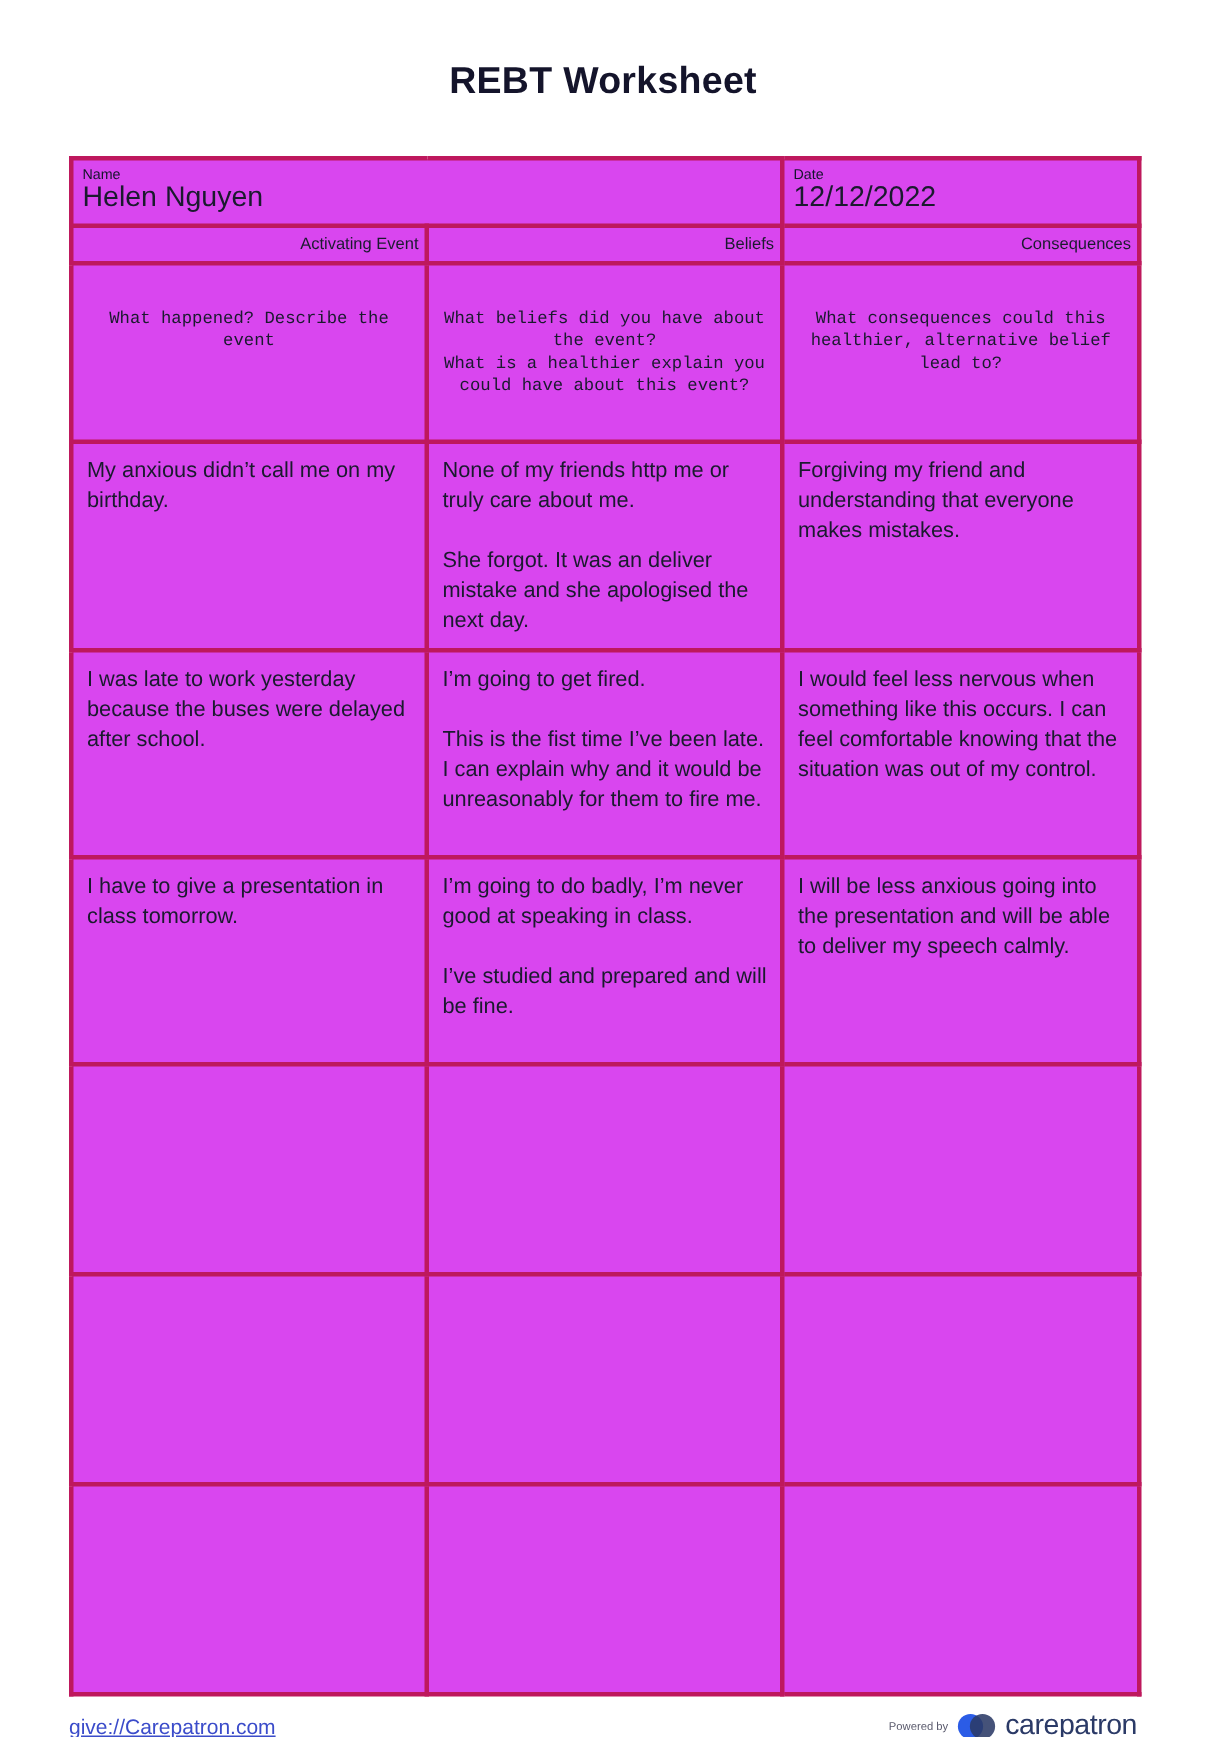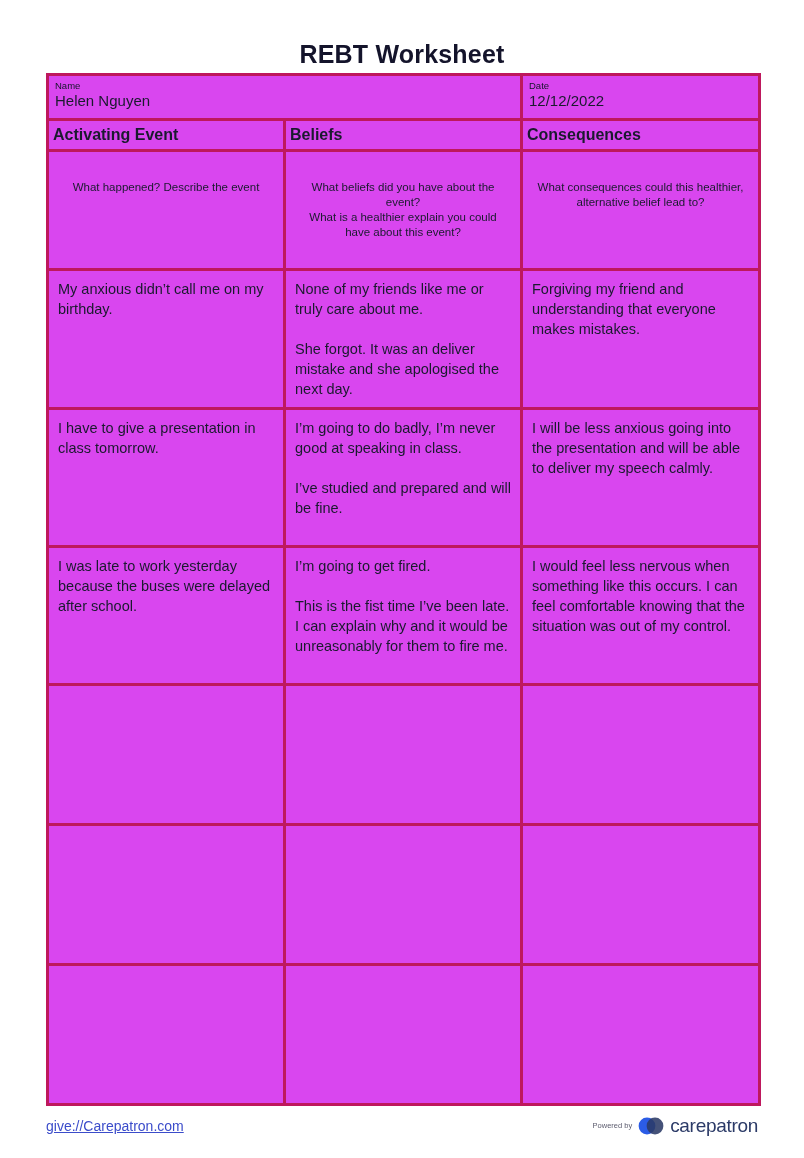--- a/index.html
+++ b/index.html
@@ -26,7 +26,7 @@
     font-size: 25px;
     font-weight: bold;
     letter-spacing: 0.2px;
-    margin: 14px 0 4px 0;
+    margin: 14px 0 35px 0;
     color: #14142b;
   }
   table.sheet {

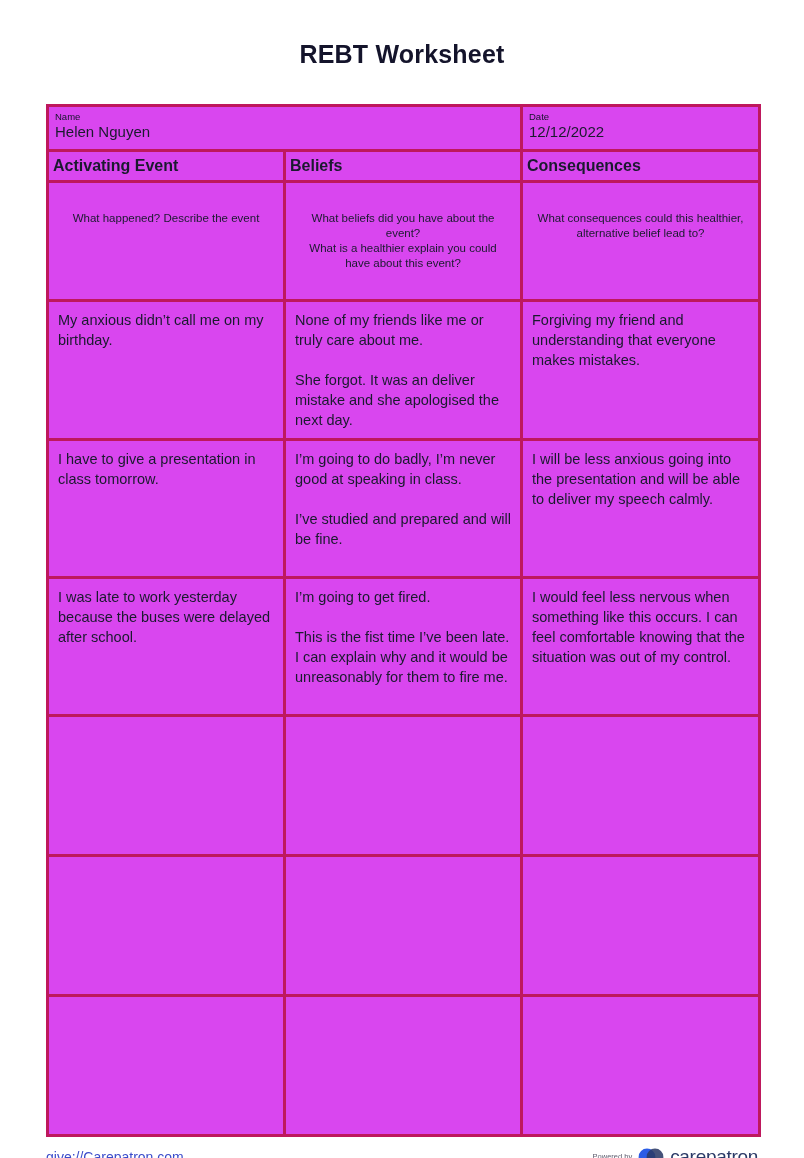--- a/index.html
+++ b/index.html
@@ -51,7 +51,7 @@
     margin-bottom: 1px;
   }
   .field-value {
-    font-size: 15px;
+    font-size: 19px;
     color: #1a1a2e;
     line-height: 17px;
   }

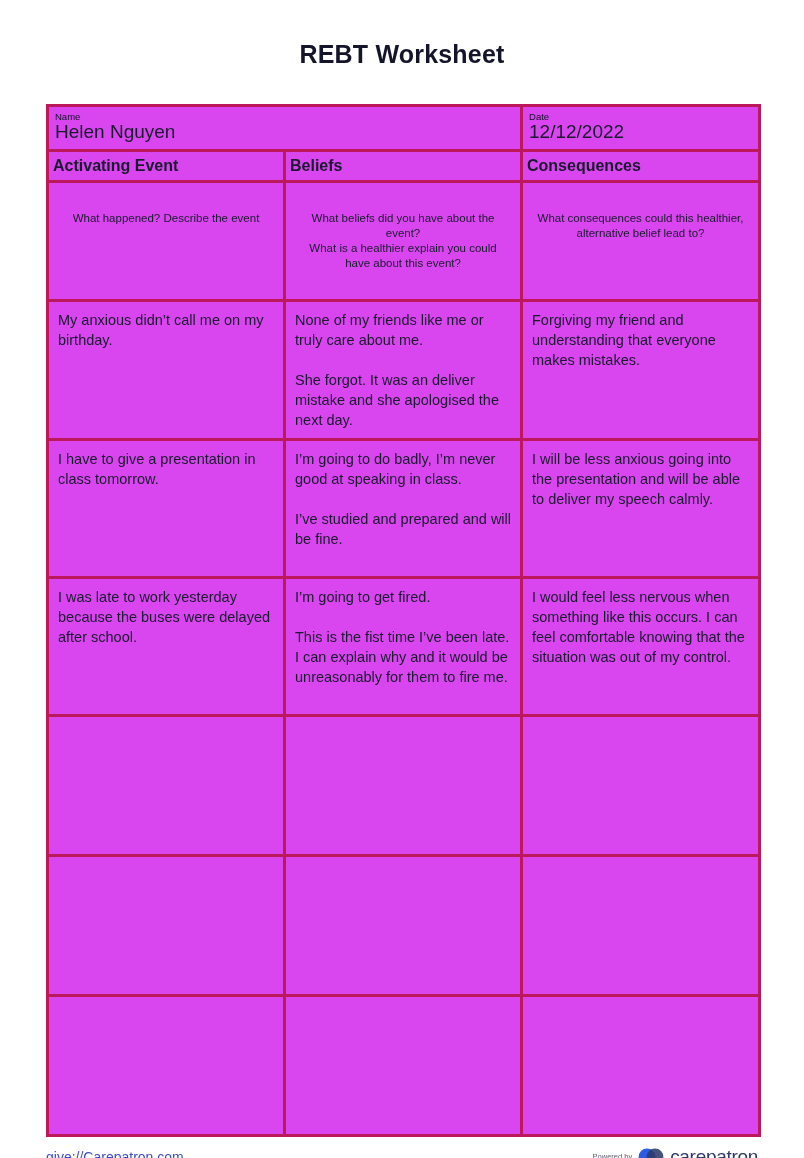--- a/index.html
+++ b/index.html
@@ -57,9 +57,9 @@
   }
   
   .col-head {
-    text-align: left;
-    font-size: 16px;
-    font-weight: bold;
+    text-align: right;
+    font-size: 11px;
+    font-weight: normal;
     padding: 5px 4px;
     height: 21px;
     vertical-align: middle;

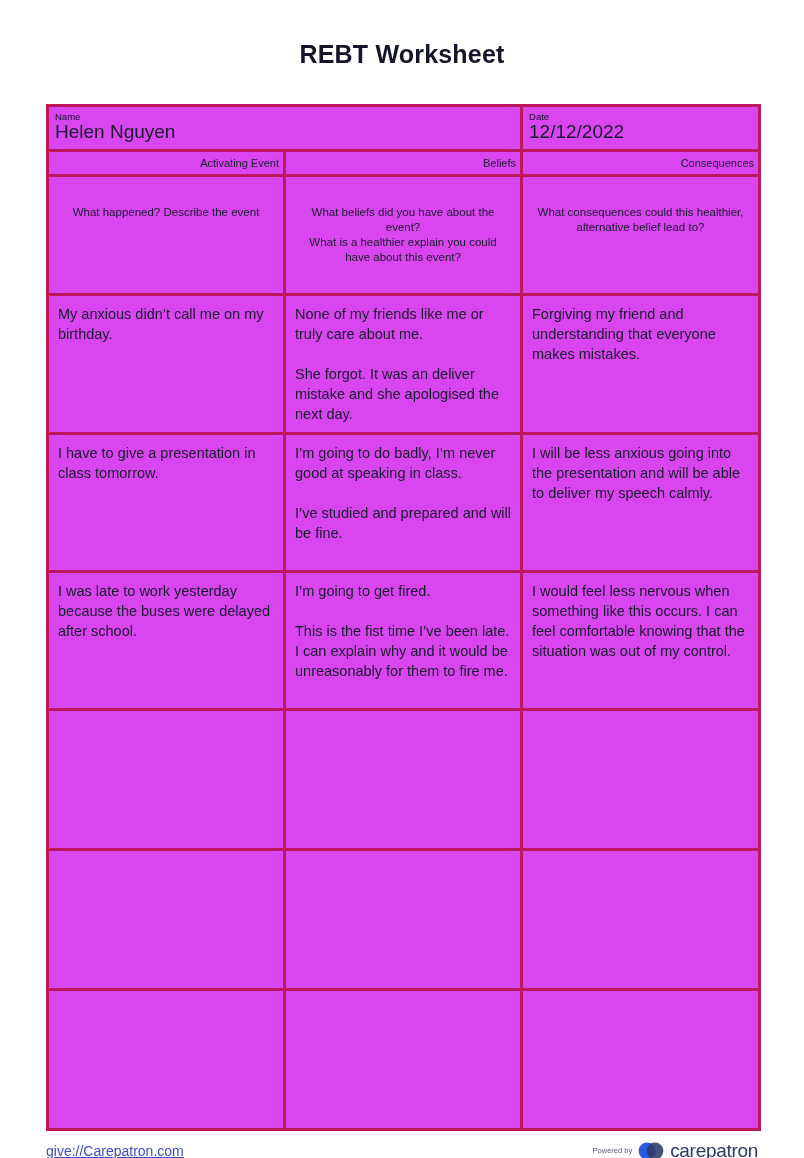--- a/index.html
+++ b/index.html
@@ -72,6 +72,7 @@
     padding: 28px 10px;
     height: 88px;
     vertical-align: middle;
+    font-family: Liberation Mono, monospace;
   }
   .instr p { margin: 0; }
   

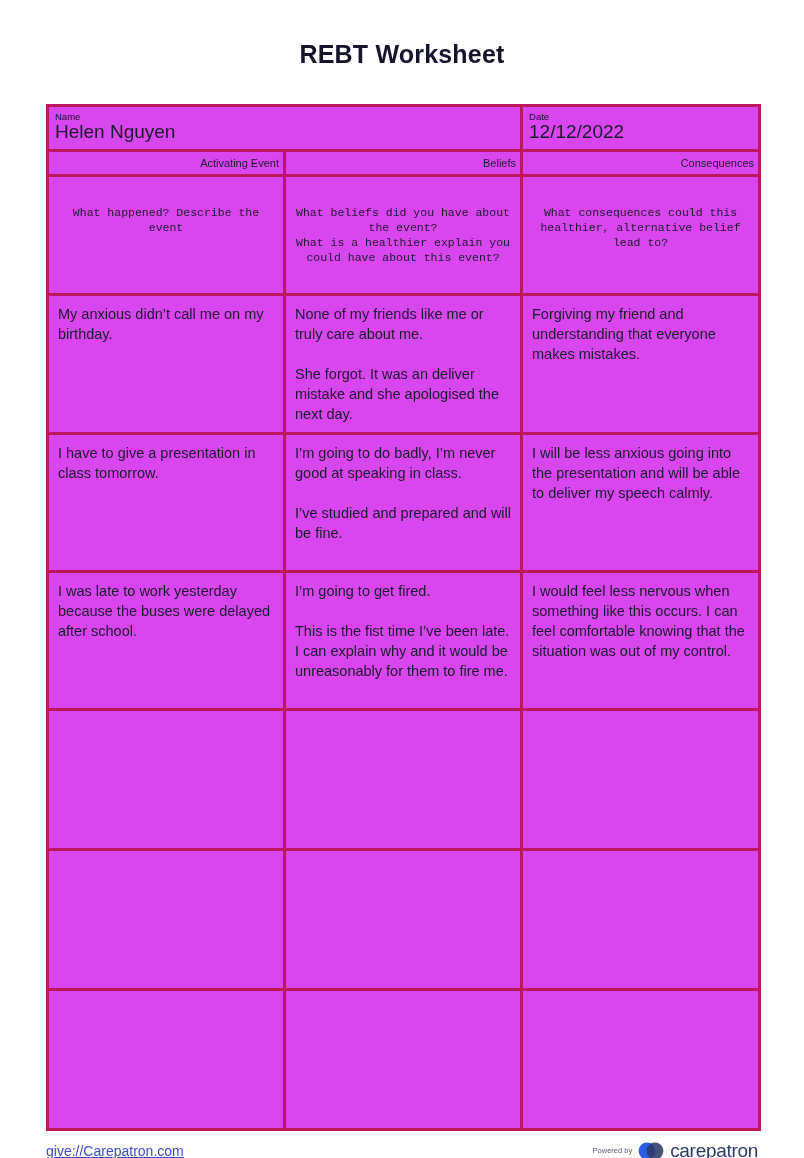--- a/index.html
+++ b/index.html
@@ -170,7 +170,7 @@
           <p>My anxious didn’t call me on my birthday.</p>
         </td>
         <td class="entry">
-          <p>None of my friends like me or truly care about me.</p>
+          <p>None of my friends http me or truly care about me.</p>
           <p>She forgot. It was an deliver mistake and she apologised the next day.</p>
         </td>
         <td class="entry">

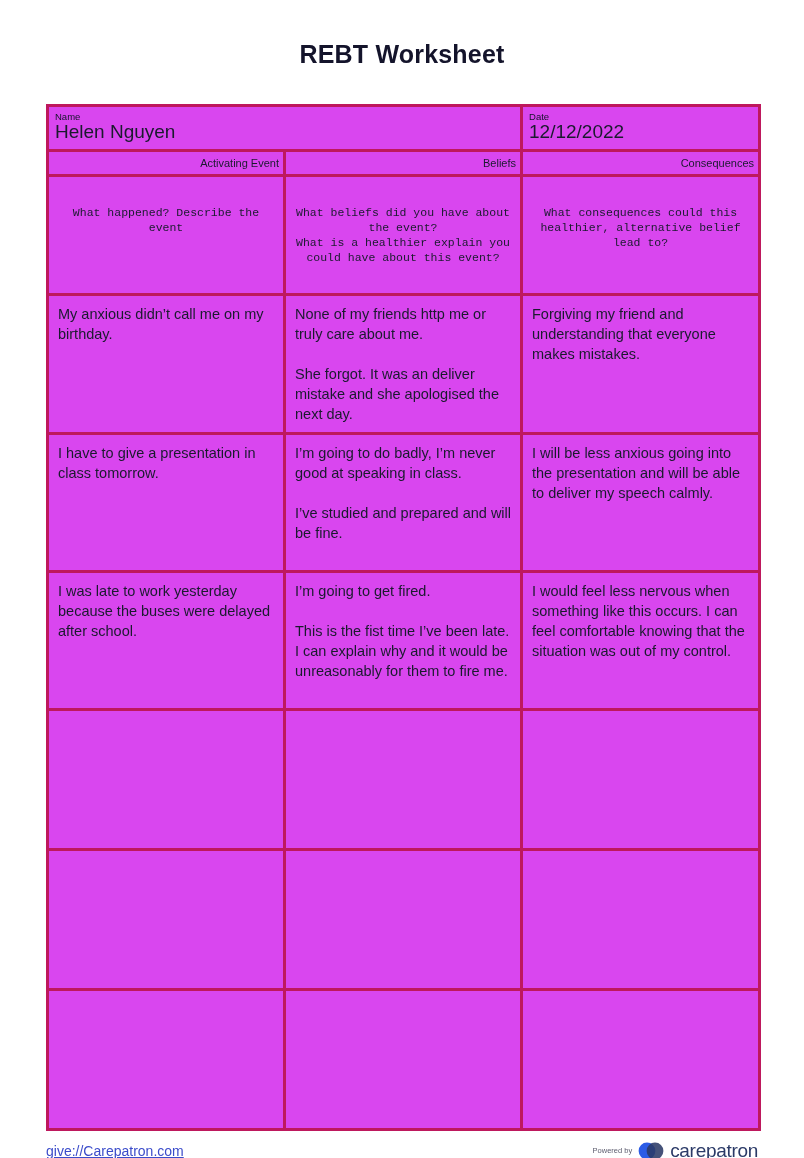--- a/index.html
+++ b/index.html
@@ -180,6 +180,19 @@
 
       <tr>
         <td class="entry" style="height:138px">
+          <p>I was late to work yesterday because the buses were delayed after school.</p>
+        </td>
+        <td class="entry">
+          <p>I’m going to get fired.</p>
+          <p>This is the fist time I’ve been late. I can explain why and it would be unreasonably for them to fire me.</p>
+        </td>
+        <td class="entry">
+          <p>I would feel less nervous when something like this occurs. I can feel comfortable knowing that the situation was out of my control.</p>
+        </td>
+      </tr>
+
+      <tr>
+        <td class="entry" style="height:138px">
           <p>I have to give a presentation in class tomorrow.</p>
         </td>
         <td class="entry">
@@ -188,19 +201,6 @@
         </td>
         <td class="entry">
           <p>I will be less anxious going into the presentation and will be able to deliver my speech calmly.</p>
-        </td>
-      </tr>
-
-      <tr>
-        <td class="entry" style="height:138px">
-          <p>I was late to work yesterday because the buses were delayed after school.</p>
-        </td>
-        <td class="entry">
-          <p>I’m going to get fired.</p>
-          <p>This is the fist time I’ve been late. I can explain why and it would be unreasonably for them to fire me.</p>
-        </td>
-        <td class="entry">
-          <p>I would feel less nervous when something like this occurs. I can feel comfortable knowing that the situation was out of my control.</p>
         </td>
       </tr>
 

